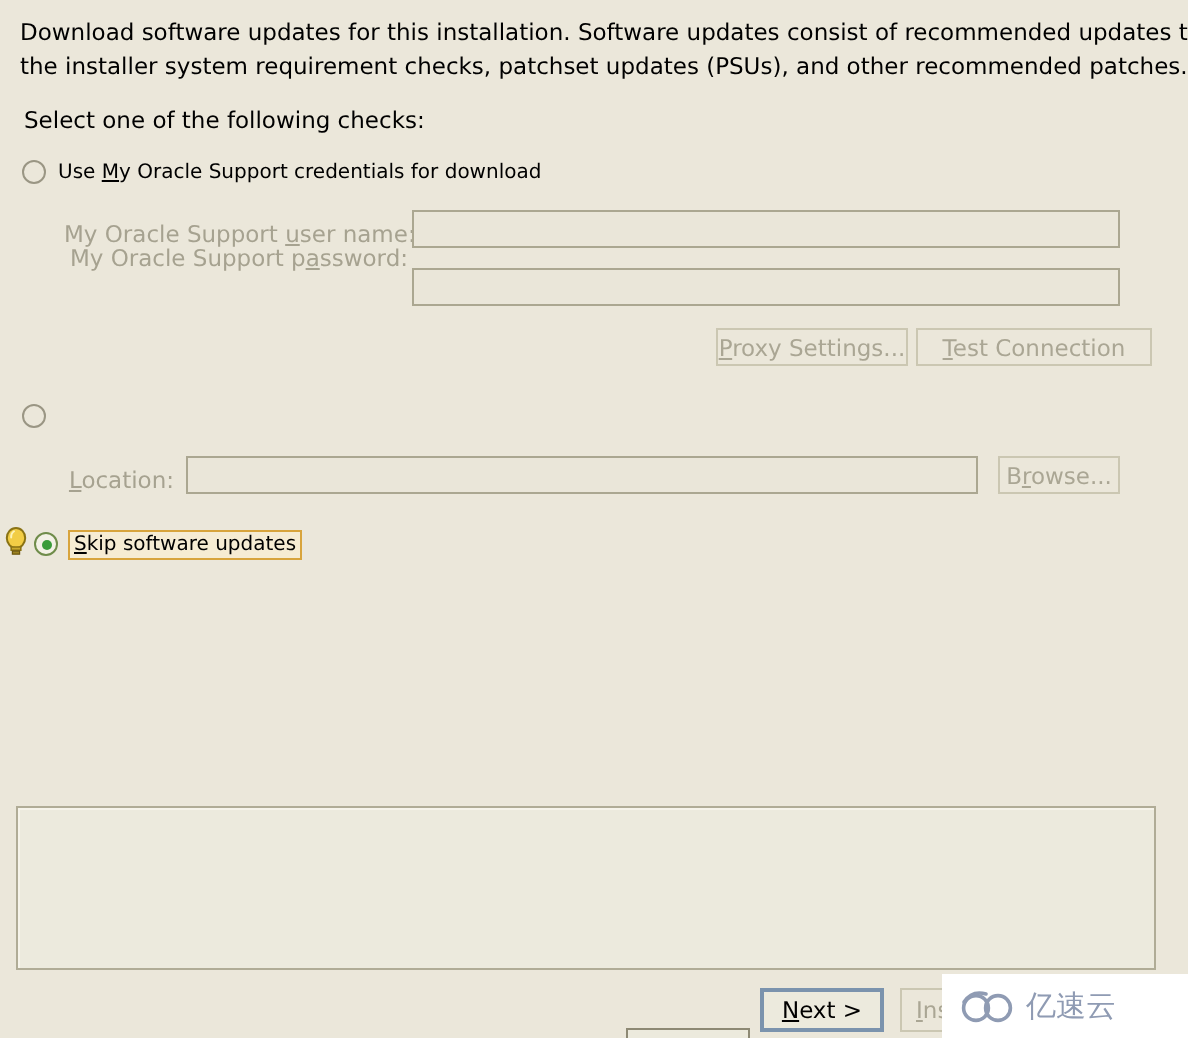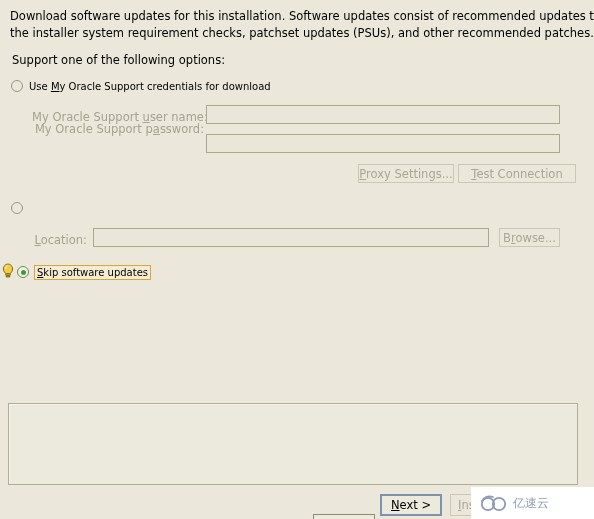--- a/index.html
+++ b/index.html
@@ -185,7 +185,7 @@
   <span class="line">the installer system requirement checks, patchset updates (PSUs), and other recommended patches.</span>
 </div>
 
-<div id="select-prompt">Support one of the following options:</div>
+<div id="select-prompt">Select one of the following checks:</div>
 
 <div class="radio-row" style="left:11px; top:78px;">
   <span class="radio"></span>

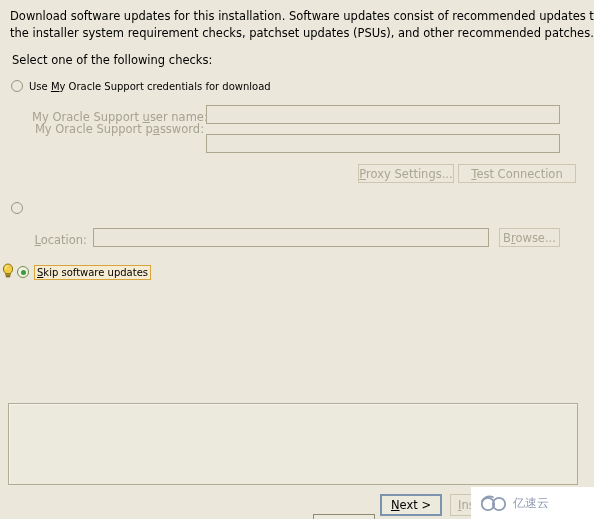--- a/index.html
+++ b/index.html
@@ -171,7 +171,7 @@
     box-sizing: border-box;
   }
   #watermark-text {
-    font-size: 12px;
+    font-size: 15px;
     color: #8f9bb3;
     font-family: "DejaVu Sans", "Liberation Sans", sans-serif;
     letter-spacing: 0px;

